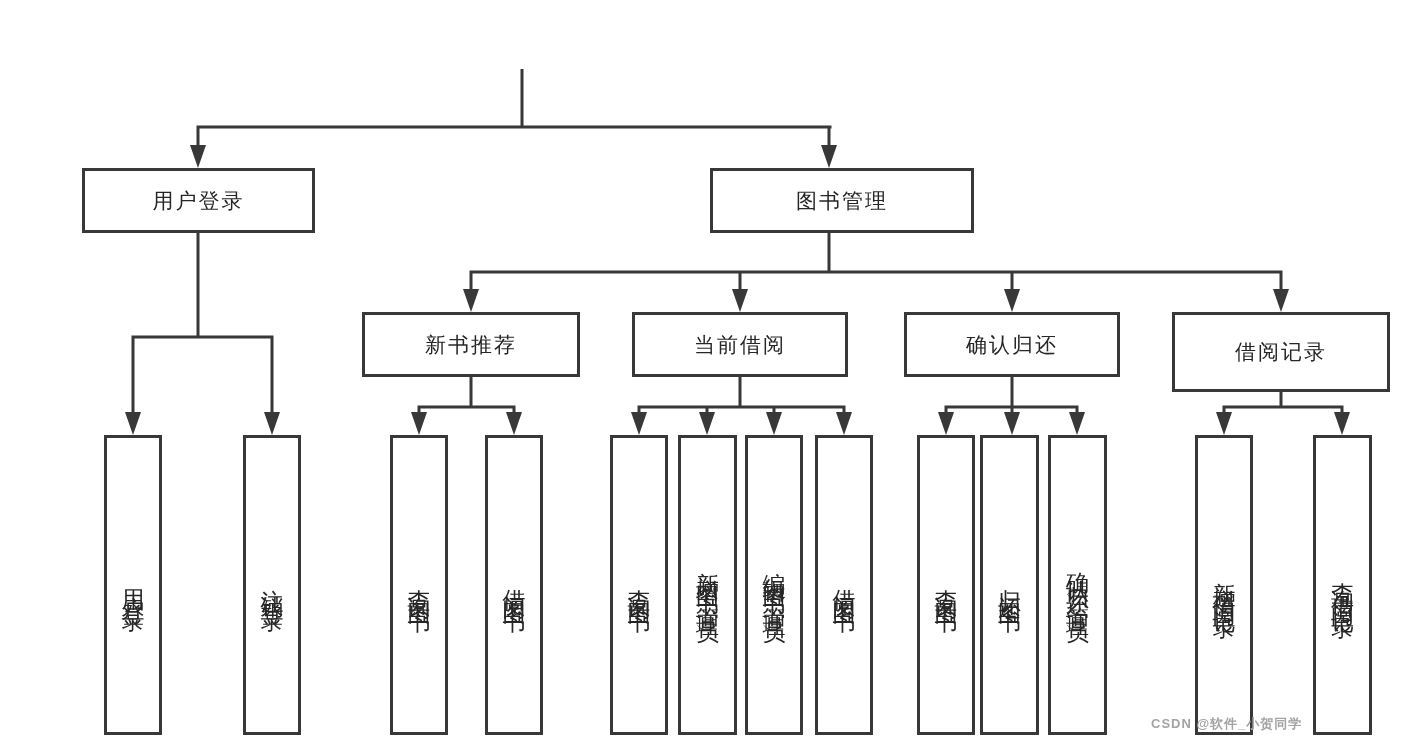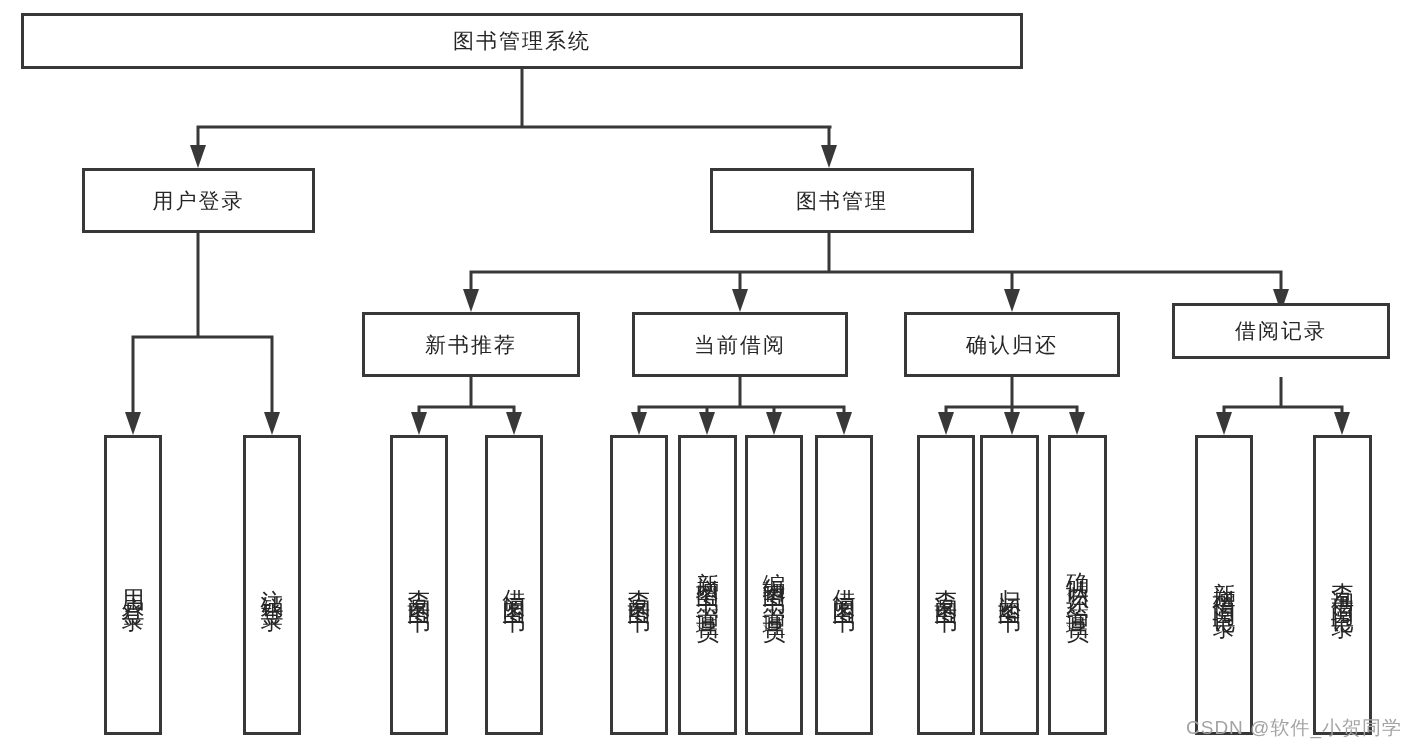--- a/index.html
+++ b/index.html
@@ -90,7 +90,6 @@
     </g>
   </svg>
 
-  <div class="box h" style="left:21px;top:13px;width:1002px;height:56px">图书管理系统</div>
 
   <div class="box h" style="left:82px;top:168px;width:233px;height:65px">用户登录</div>
   <div class="box h" style="left:710px;top:168px;width:264px;height:65px">图书管理</div>

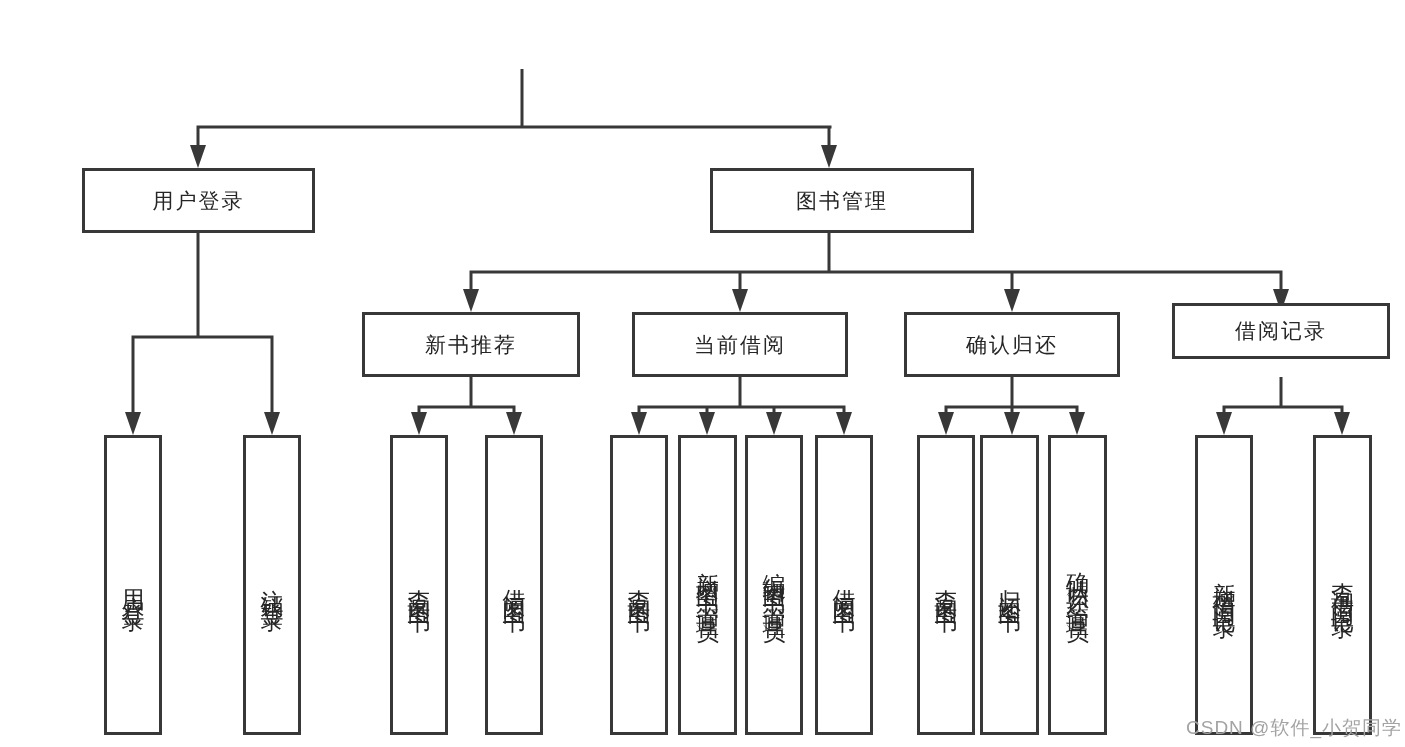--- a/index.html
+++ b/index.html
@@ -97,7 +97,7 @@
   <div class="box h" style="left:362px;top:312px;width:218px;height:65px">新书推荐</div>
   <div class="box h" style="left:632px;top:312px;width:216px;height:65px">当前借阅</div>
   <div class="box h" style="left:904px;top:312px;width:216px;height:65px">确认归还</div>
-  <div class="box h" style="left:1172px;top:303px;width:218px;height:56px">借阅记录</div>
+  <div class="box h" style="left:1172px;top:312px;width:218px;height:80px">借阅记录</div>
 
   <div class="box v" style="left:104px;top:435px;width:58px;height:300px">用户登录</div>
   <div class="box v" style="left:243px;top:435px;width:58px;height:300px">注销登录</div>

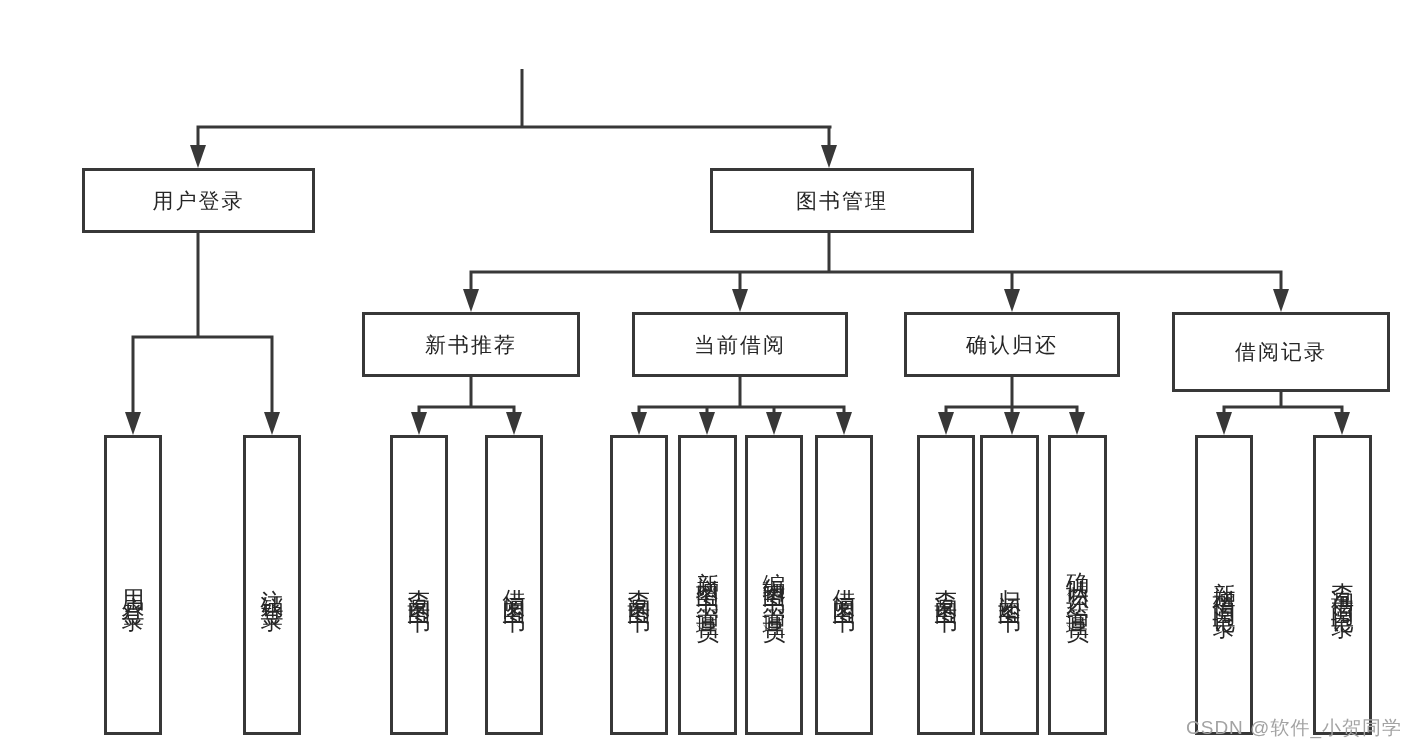--- a/index.html
+++ b/index.html
@@ -38,11 +38,12 @@
   }
   #watermark{
     position:absolute;
-    left:1186px;top:715px;
-    font-size:19px;
+    left:1151px;top:715px;
+    font-size:13px;
     color:var(--wm);
     white-space:nowrap;
     letter-spacing:1px;
+    font-weight:bold;
   }
 </style>
 </head>

